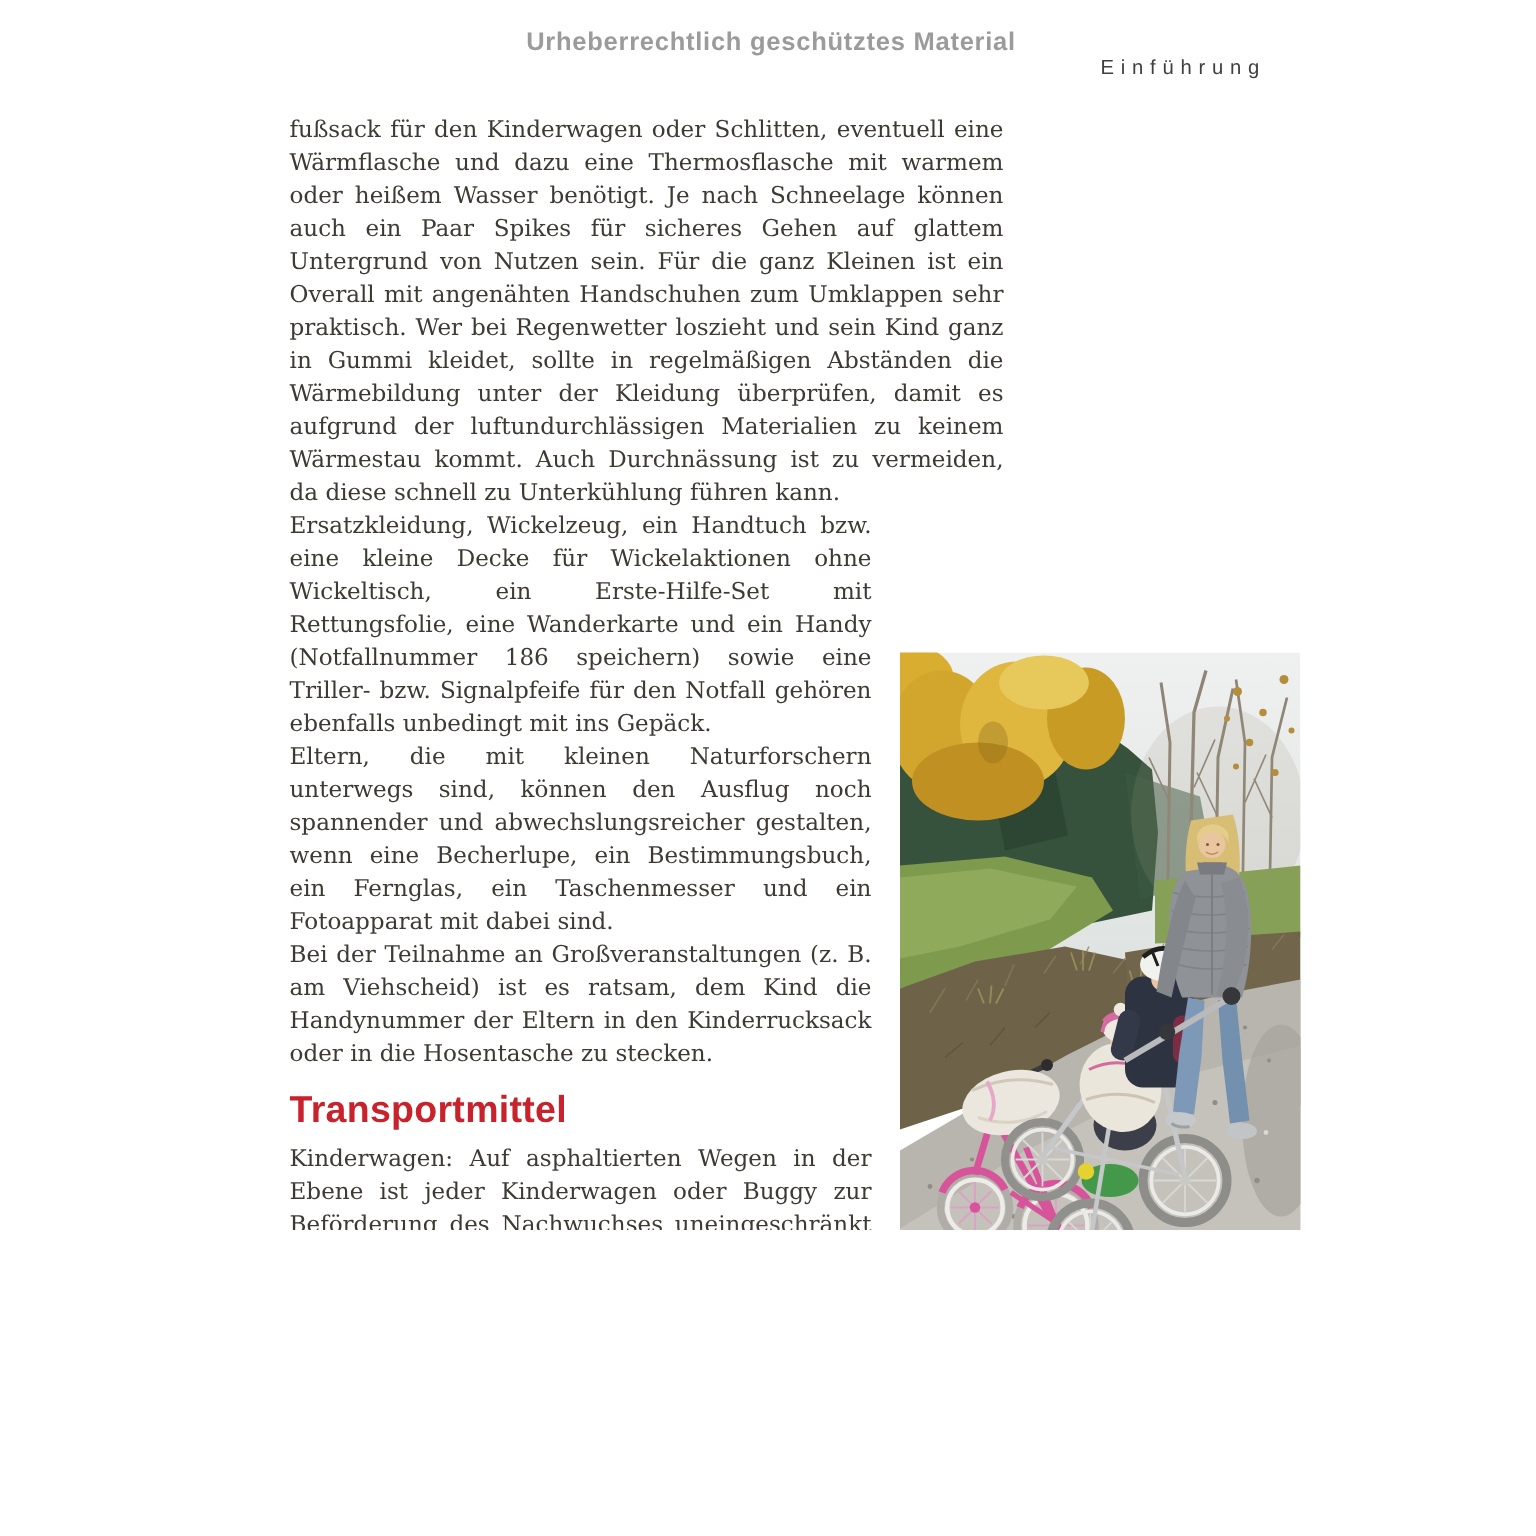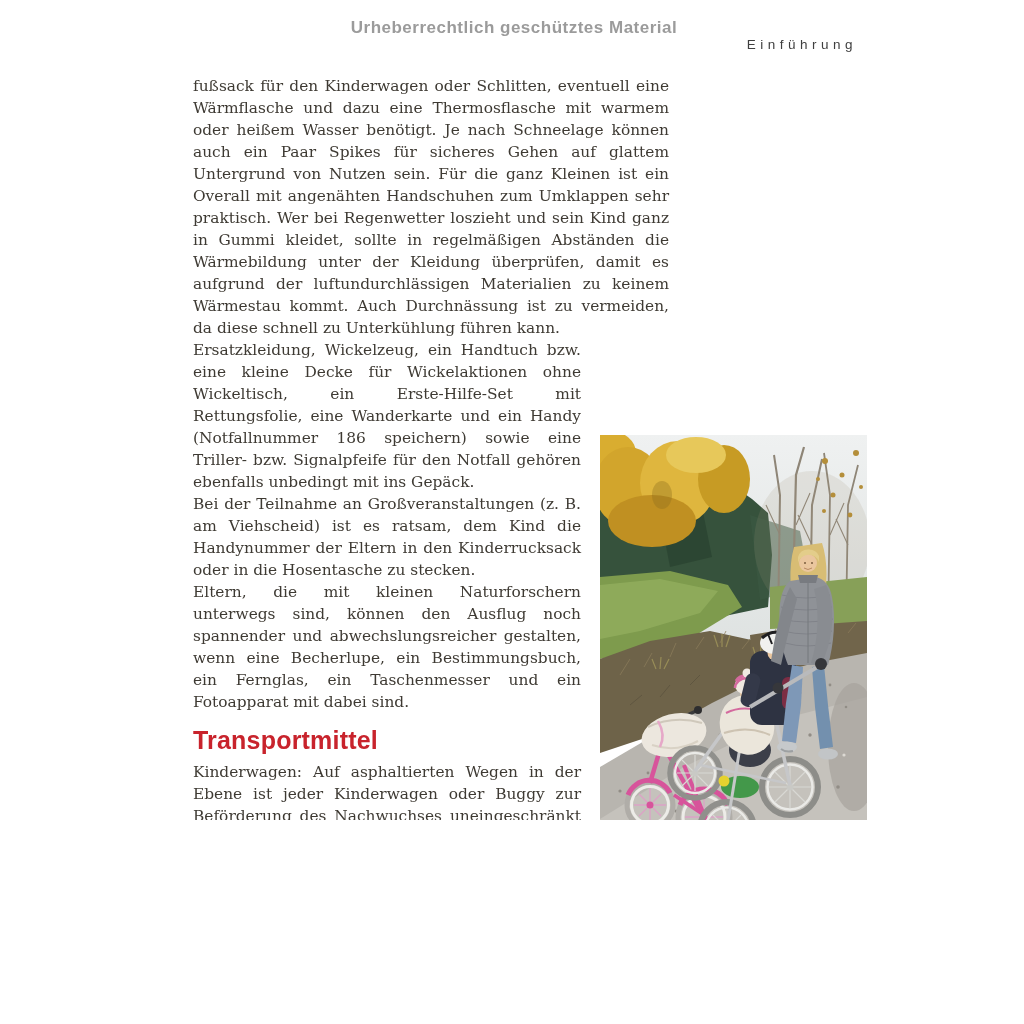--- a/index.html
+++ b/index.html
@@ -10,7 +10,7 @@
   .copyright-top{left:4px;width:1020px;top:18px;font-size:17px;color:#9b9b9b;}
   .copyright-bottom{left:32px;width:1000px;top:978px;font-size:18.5px;color:#8e8e8e;z-index:6;background:transparent;}
 
-  .section-label{position:absolute;top:37px;right:167px;font-size:13.5px;letter-spacing:4.5px;
+  .section-label{position:absolute;top:37px;right:180px;font-size:13.5px;letter-spacing:4.5px;
                  color:#3f3f3f;}
 
   .article{position:absolute;left:193px;top:75px;width:476px;

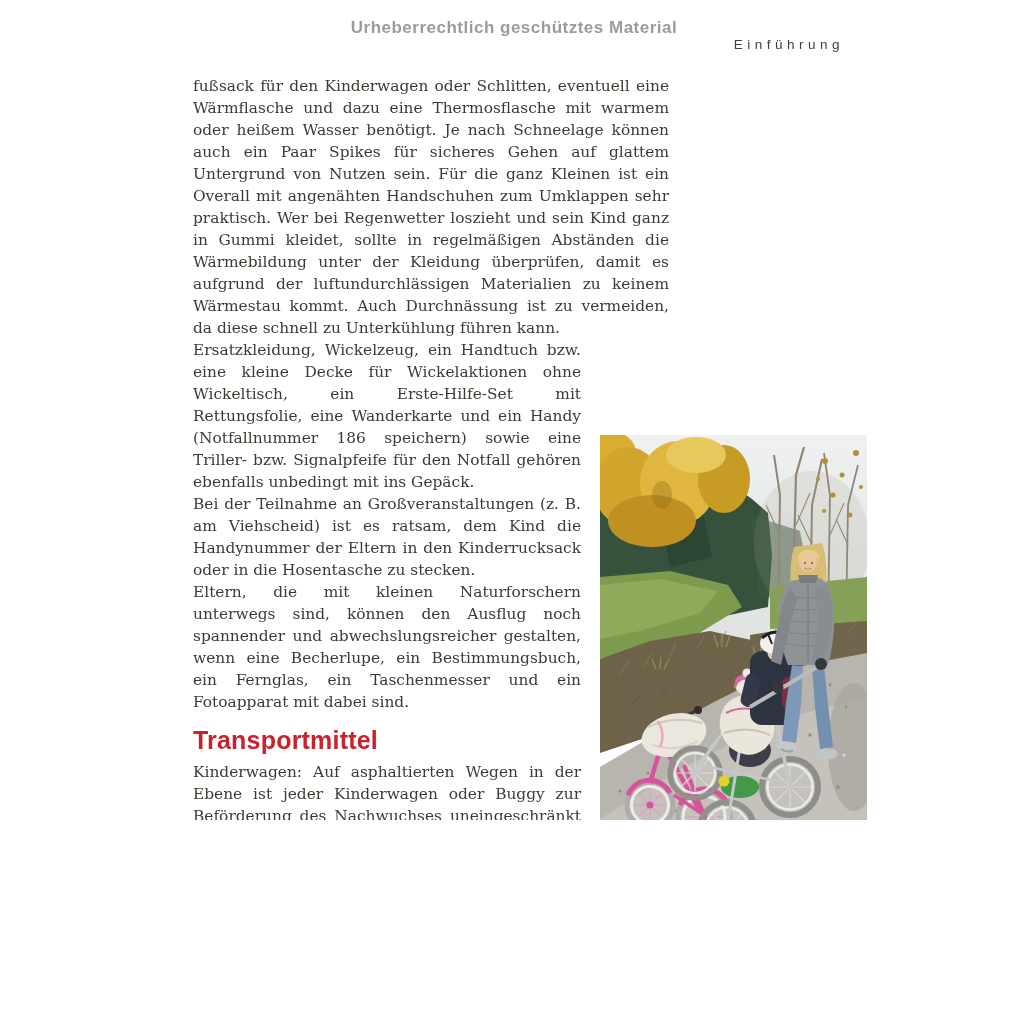--- a/index.html
+++ b/index.html
@@ -49,8 +49,8 @@
   <div class="article">
     <p>fußsack für den Kinderwagen oder Schlitten, eventuell eine Wärmflasche und dazu eine Thermosflasche mit warmem oder heißem Wasser benötigt. Je nach Schneelage können auch ein Paar Spikes für sicheres Gehen auf glattem Untergrund von Nutzen sein. Für die ganz Kleinen ist ein Overall mit angenähten Handschuhen zum Umklappen sehr praktisch. Wer bei Regenwetter loszieht und sein Kind ganz in Gummi kleidet, sollte in regelmäßigen Abständen die Wärmebildung unter der Kleidung überprüfen, damit es aufgrund der luftundurchlässigen Materialien zu keinem Wärmestau kommt. Auch Durchnässung ist zu vermeiden, da diese schnell zu Unterkühlung führen kann.</p>
     <p><span class="wrap-spacer"></span><span>Ersatzkleidung, Wickelzeug, ein Handtuch bzw. eine kleine Decke für Wickelaktionen ohne Wickeltisch, ein Erste-Hilfe-Set mit Rettungsfolie, eine Wanderkarte und ein Handy (Notfallnummer 186 speichern) sowie eine Triller- bzw. Signalpfeife für den Notfall gehören ebenfalls unbedingt mit ins Gepäck.</span></p>
+    <p>Eltern, die mit kleinen Naturforschern unterwegs sind, können den Ausflug noch spannender und abwechslungsreicher gestalten, wenn eine Becherlupe, ein Bestimmungsbuch, ein Fernglas, ein Taschenmesser und ein Fotoapparat mit dabei sind.</p>
     <p>Bei der Teilnahme an Großveranstaltungen (z. B. am Viehscheid) ist es ratsam, dem Kind die Handynummer der Eltern in den Kinderrucksack oder in die Hosentasche zu stecken.</p>
-    <p>Eltern, die mit kleinen Naturforschern unterwegs sind, können den Ausflug noch spannender und abwechslungsreicher gestalten, wenn eine Becherlupe, ein Bestimmungsbuch, ein Fernglas, ein Taschenmesser und ein Fotoapparat mit dabei sind.</p>
     <h2 class="subheading">Transportmittel</h2>
     <p>Kinderwagen: Auf asphaltierten Wegen in der Ebene ist jeder Kinderwagen oder Buggy zur Beförderung des Nachwuchses uneingeschränkt geeignet. Wird das Gelände steiler und unebener, muss auf wichtige Details geachtet werden: Je tiefer der Schwerpunkt des Kindes im Kinderwagen liegt, desto sicherer kann es befördert werden. Je größer die feststehenden Räder des Wagens sind, umso müheloser können Steine, Löcher, Rinnen und Unebenheiten überwunden werden. Eine Federung fängt zusätzlich Stöße ab.</p>
   </div>

